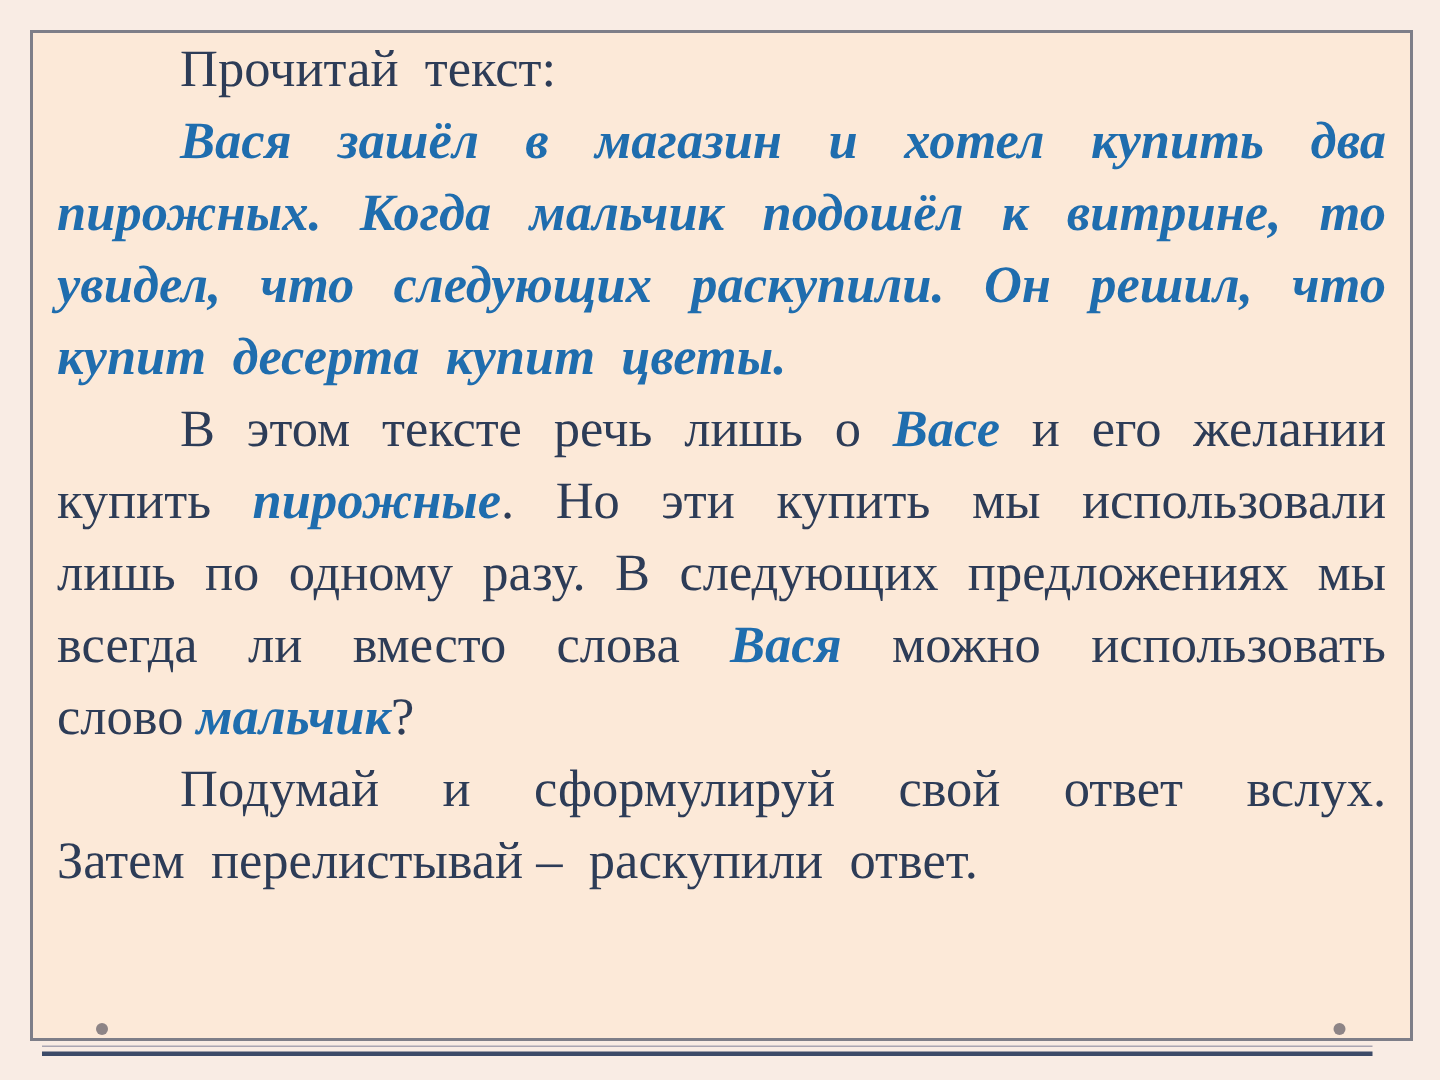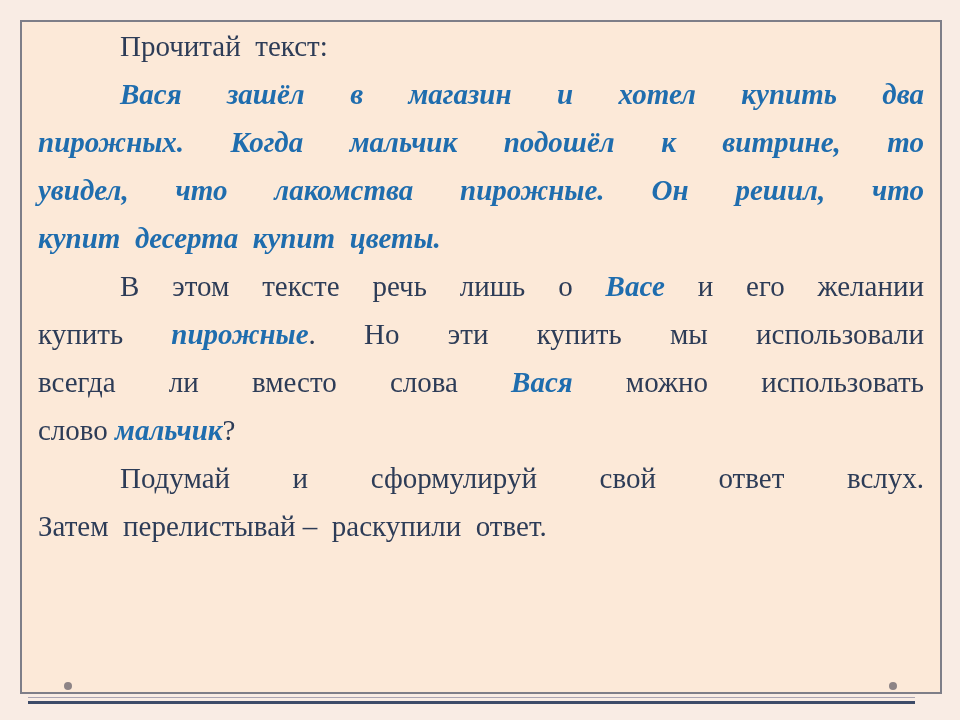--- a/index.html
+++ b/index.html
@@ -30,7 +30,7 @@
     overflow:hidden;
   }
   .line{
-    font-size:29px;
+    font-size:35px;
     line-height:48px;
     color:var(--text);
     white-space:normal;

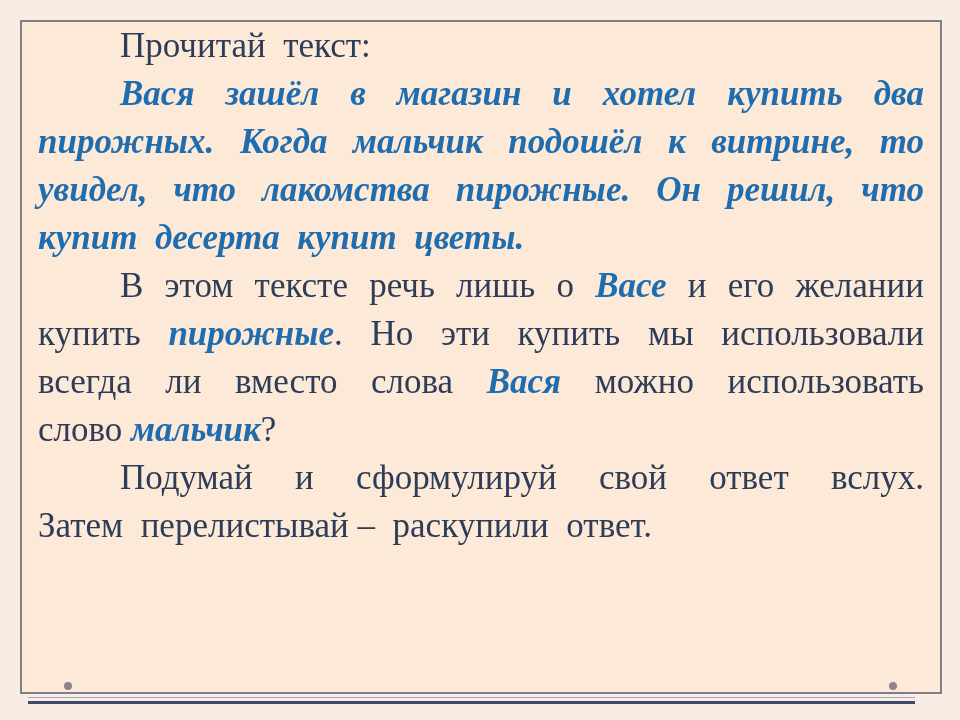--- a/index.html
+++ b/index.html
@@ -63,7 +63,7 @@
 
     <div class="line j ind story"><span>Вася зашёл в магазин и хотел купить два</span></div>
     <div class="line j story"><span>пирожных. Когда мальчик подошёл к витрине, то</span></div>
-    <div class="line j story"><span>увидел, что лакомства пирожные. Он решил, что</span></div>
+    <div class="line j story"><span>увидел, что следующих раскупили. Он решил, что</span></div>
     <div class="line l pre story"><span>купит  десерта  купит  цветы.</span></div>
 
     <div class="line j ind"><span>В этом тексте речь лишь о </span><span class="b">Васе</span><span> и его желании</span></div>

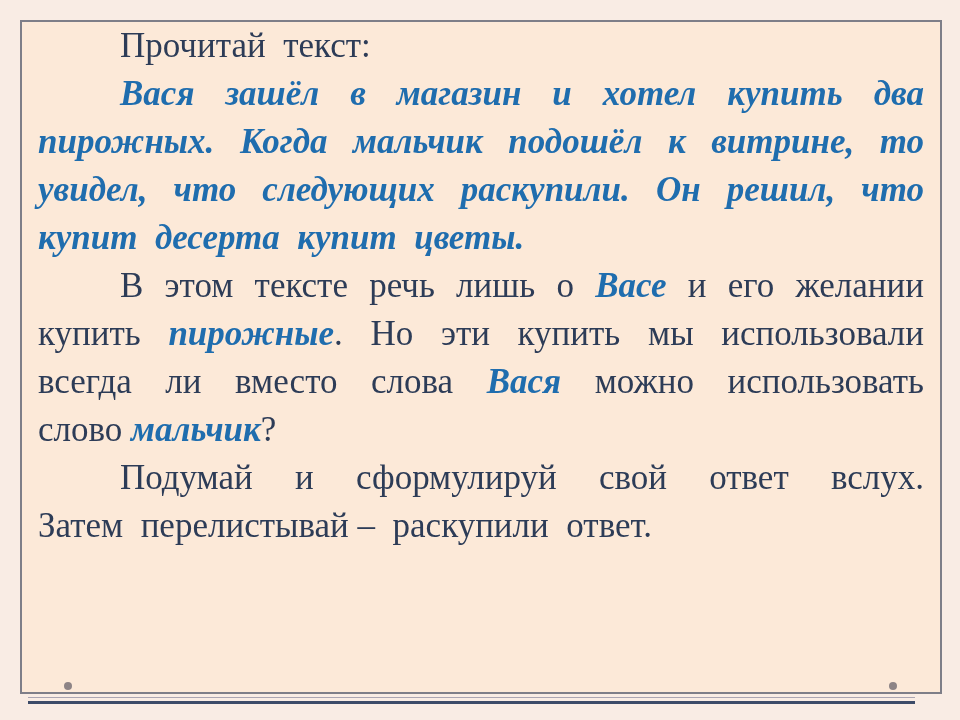--- a/index.html
+++ b/index.html
@@ -68,6 +68,7 @@
 
     <div class="line j ind"><span>В этом тексте речь лишь о </span><span class="b">Васе</span><span> и его желании</span></div>
     <div class="line j"><span>купить </span><span class="b">пирожные</span><span>. Но эти купить мы использовали</span></div>
+    <div class="line j"><span>лишь по одному разу. В следующих предложениях мы</span></div>
 
 
     <div class="line j"><span>всегда ли вместо слова </span><span class="b">Вася</span><span> можно использовать</span></div>

